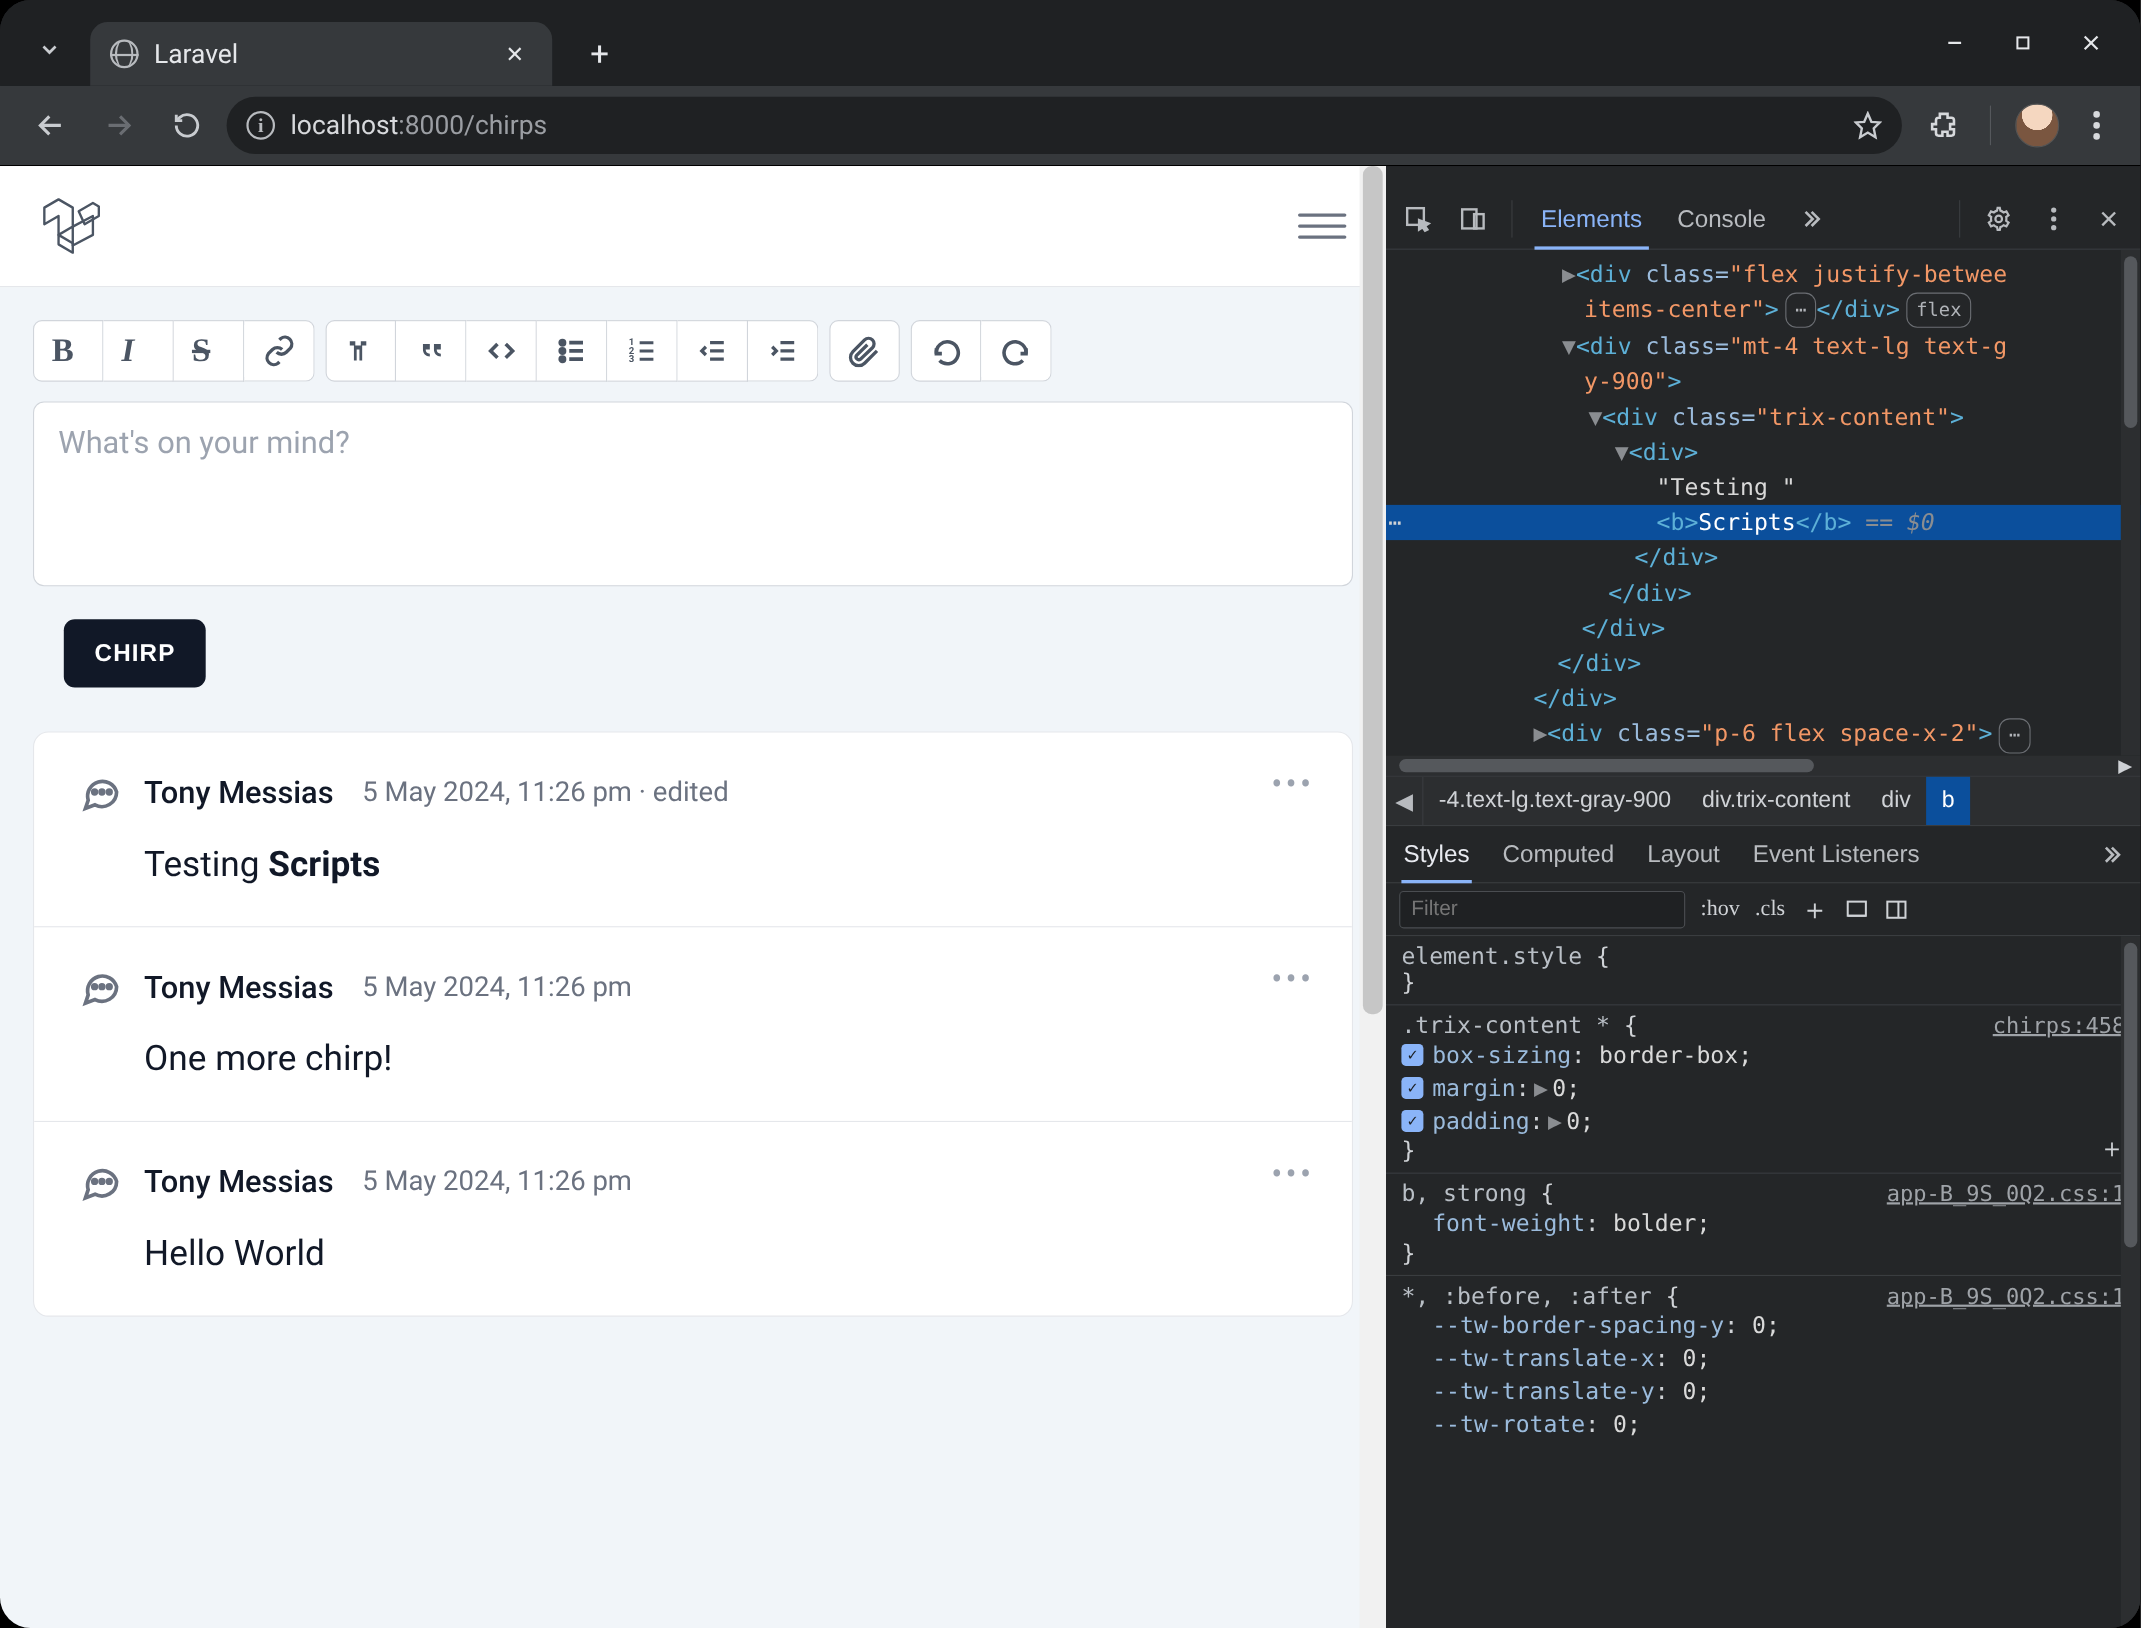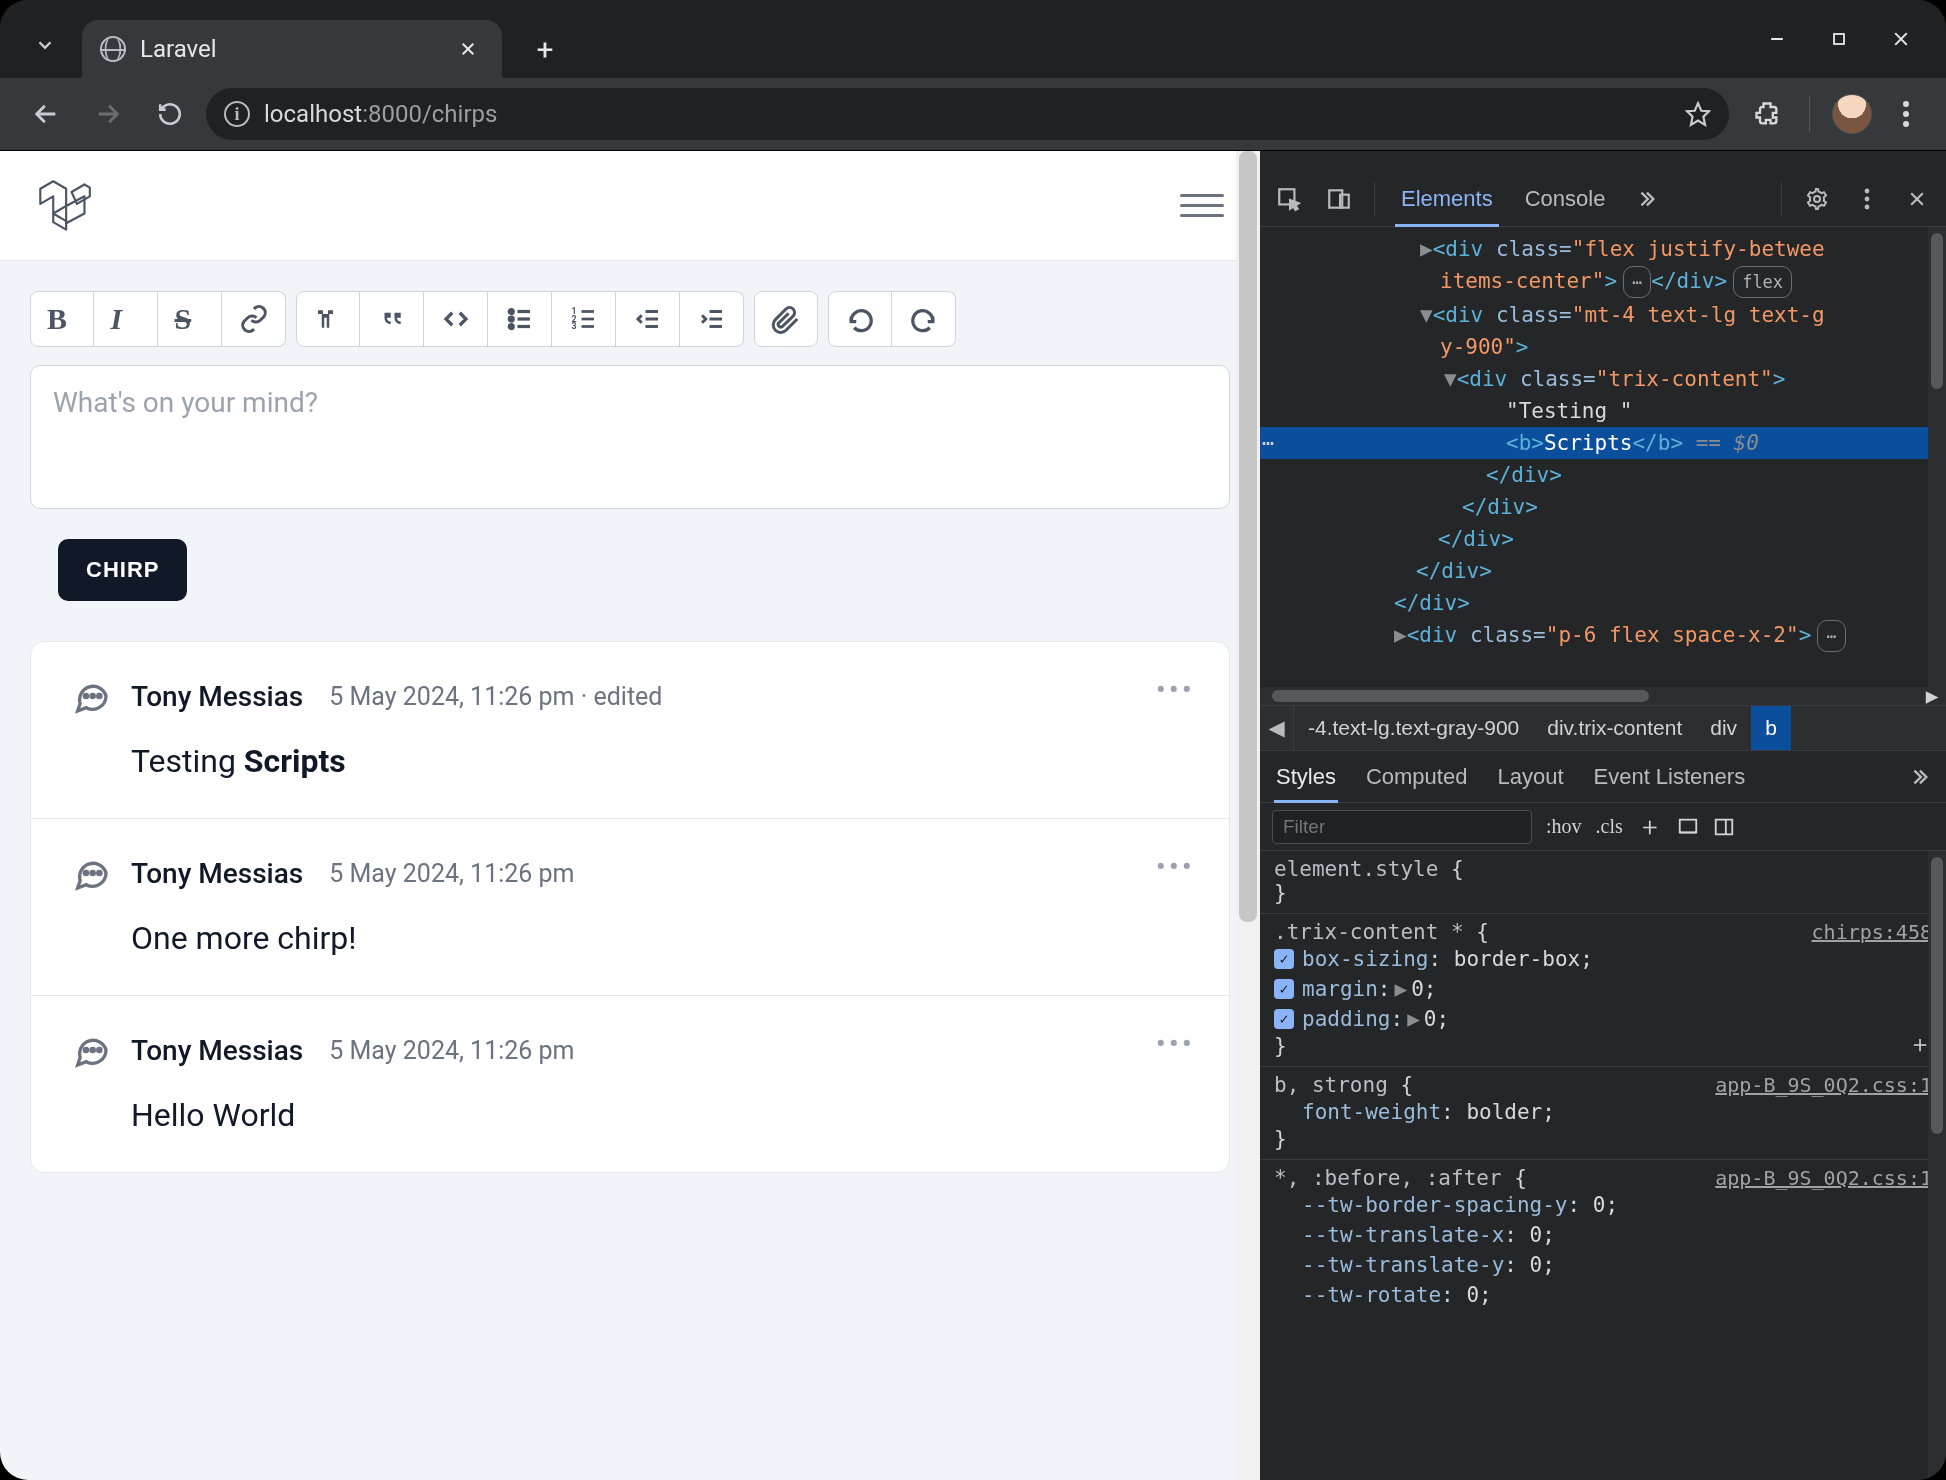--- a/index.html
+++ b/index.html
@@ -56,7 +56,7 @@
   .tgroup .tb-btn:last-child { border-radius:0 8px 8px 0;}
   .tgroup .tb-btn:only-child { border-radius:8px;}
   .tb-btn svg, .tb-btn span.glyph { width:30px; height:30px; font-size:30px; font-weight:700; line-height:1; }
-  .editor { width:100%; height:144px; border:1px solid #d1d5db; border-radius:10px; background:#fff; padding:20px 22px; font-size:28px; color:#111827;}
+  .editor { width:100%; height:168px; border:1px solid #d1d5db; border-radius:10px; background:#fff; padding:20px 22px; font-size:28px; color:#111827;}
   .editor .placeholder { color:#9ca3af; }
   .chirp-btn { margin-top:30px; background:#111827; color:#fff; border:none; border-radius:10px; padding:18px 28px; font-size:22px; letter-spacing:1px; font-weight:600; cursor:pointer;margin-left:28px;}
 

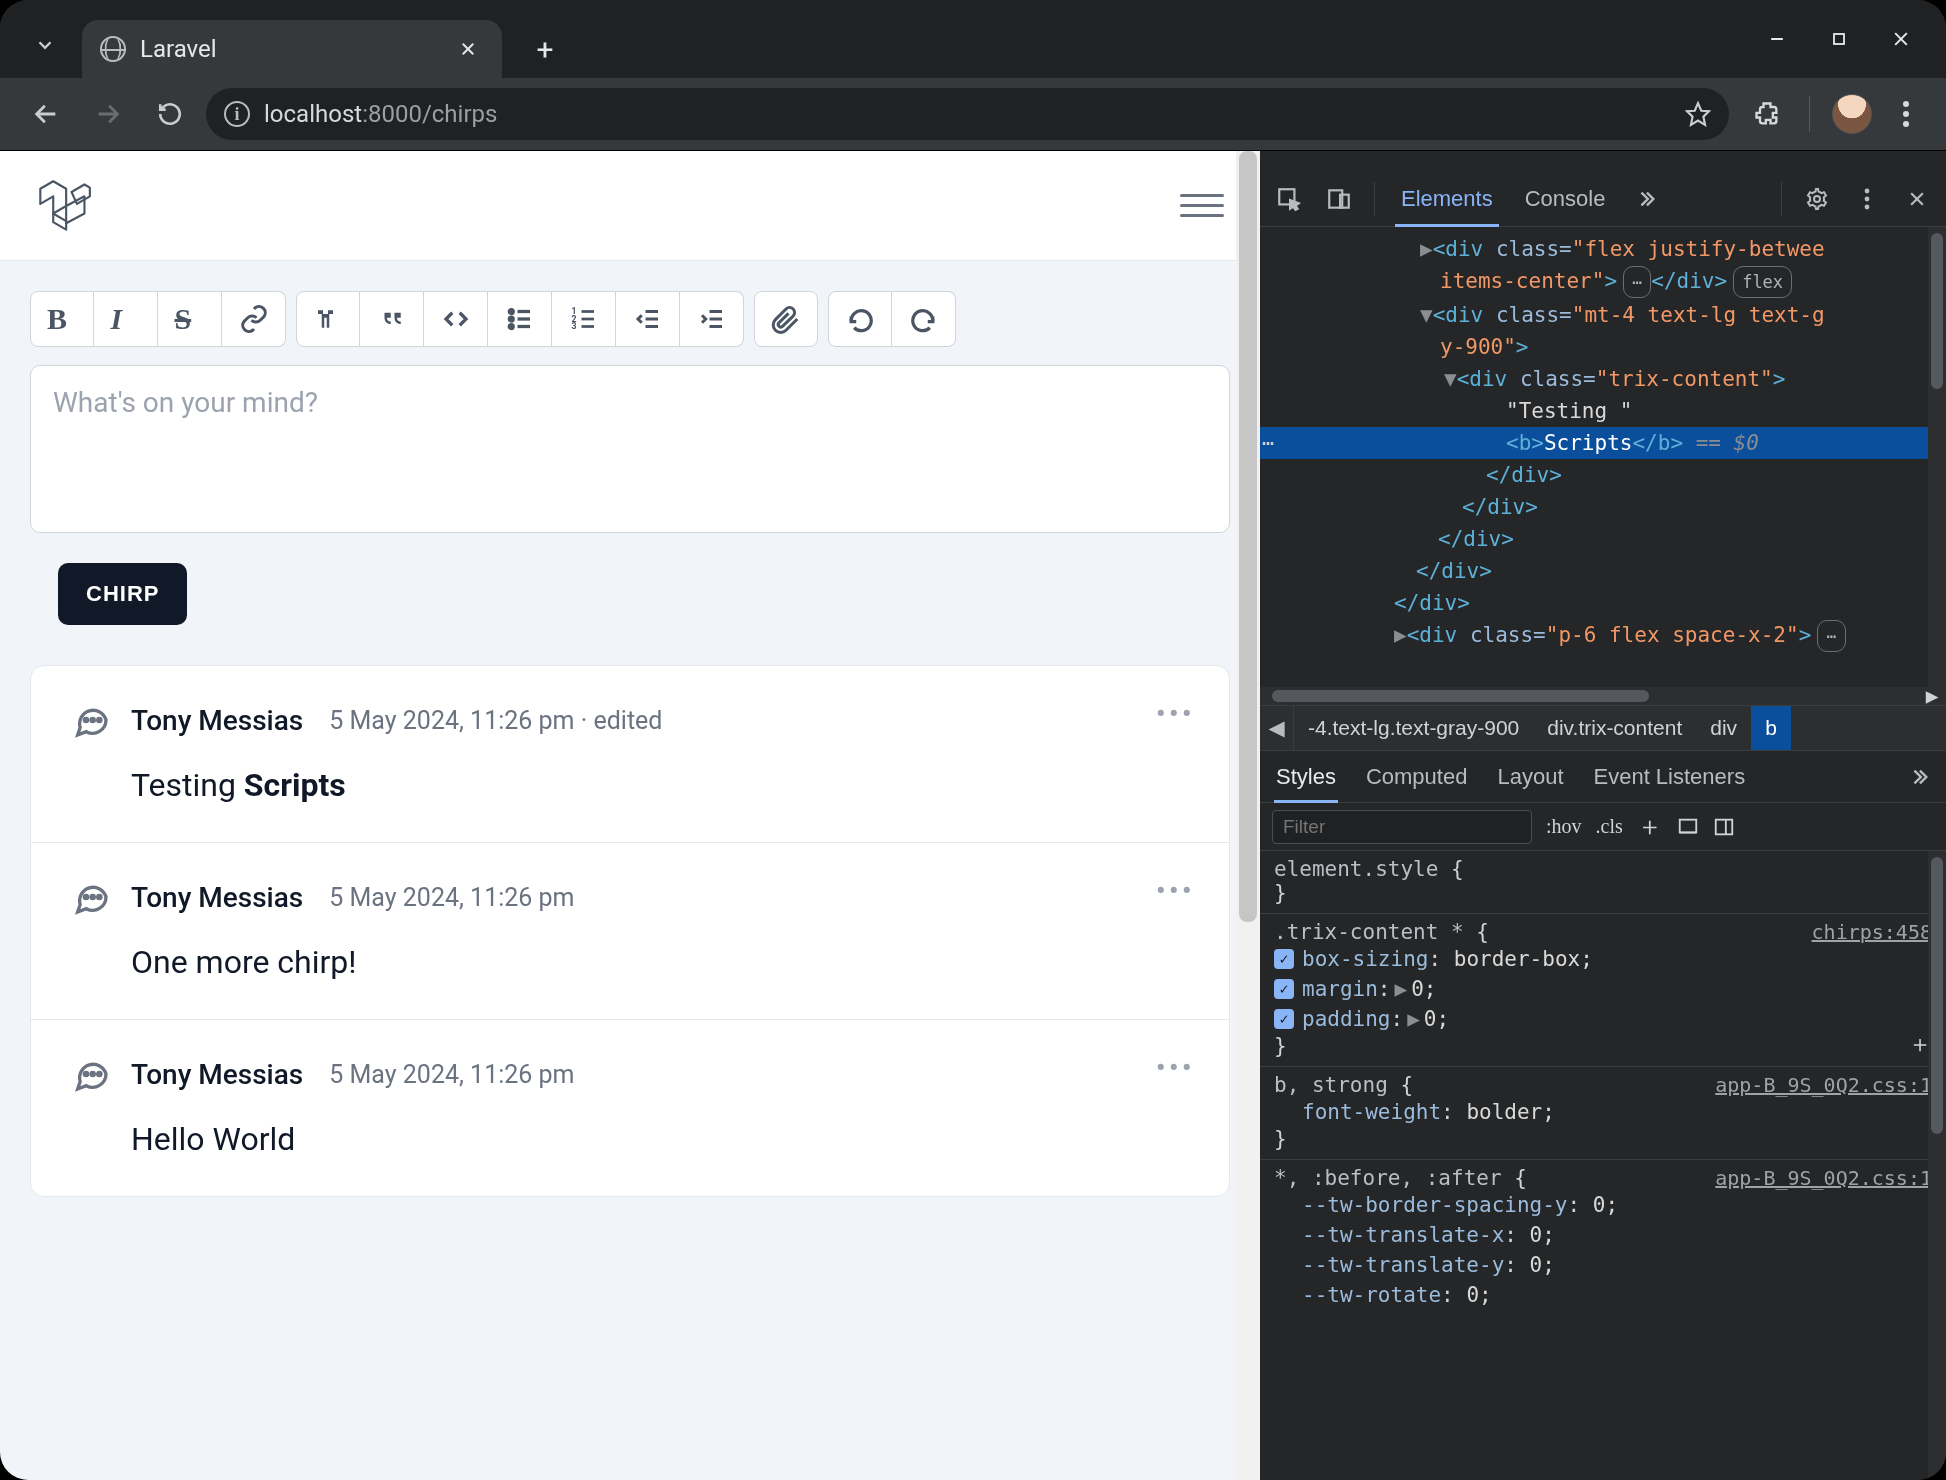--- a/index.html
+++ b/index.html
@@ -442,6 +442,7 @@
         <div class="dom-line" style="padding-left:160px"><span class="t-dim">▼</span><span class="t-tag">&lt;div</span> <span class="t-attr">class=</span><span class="t-str">"mt-4 text-lg text-g</span></div>
         <div class="dom-line" style="padding-left:180px"><span class="t-str">y-900"</span><span class="t-tag">&gt;</span></div>
         <div class="dom-line" style="padding-left:184px"><span class="t-dim">▼</span><span class="t-tag">&lt;div</span> <span class="t-attr">class=</span><span class="t-str">"trix-content"</span><span class="t-tag">&gt;</span></div>
+        <div class="dom-line" style="padding-left:208px"><span class="t-dim">▼</span><span class="t-tag">&lt;div&gt;</span></div>
         <div class="dom-line" style="padding-left:246px"><span class="t-txt">"Testing "</span></div>
         <div class="dom-line sel" style="padding-left:246px; position:relative;"><span class="ellipsis-dots">⋯</span><span class="t-tag">&lt;b&gt;</span><span class="t-txt">Scripts</span><span class="t-tag">&lt;/b&gt;</span><span class="t-dim" style="font-style:italic"> == $0</span></div>
         <div class="dom-line" style="padding-left:226px"><span class="t-tag">&lt;/div&gt;</span></div>

